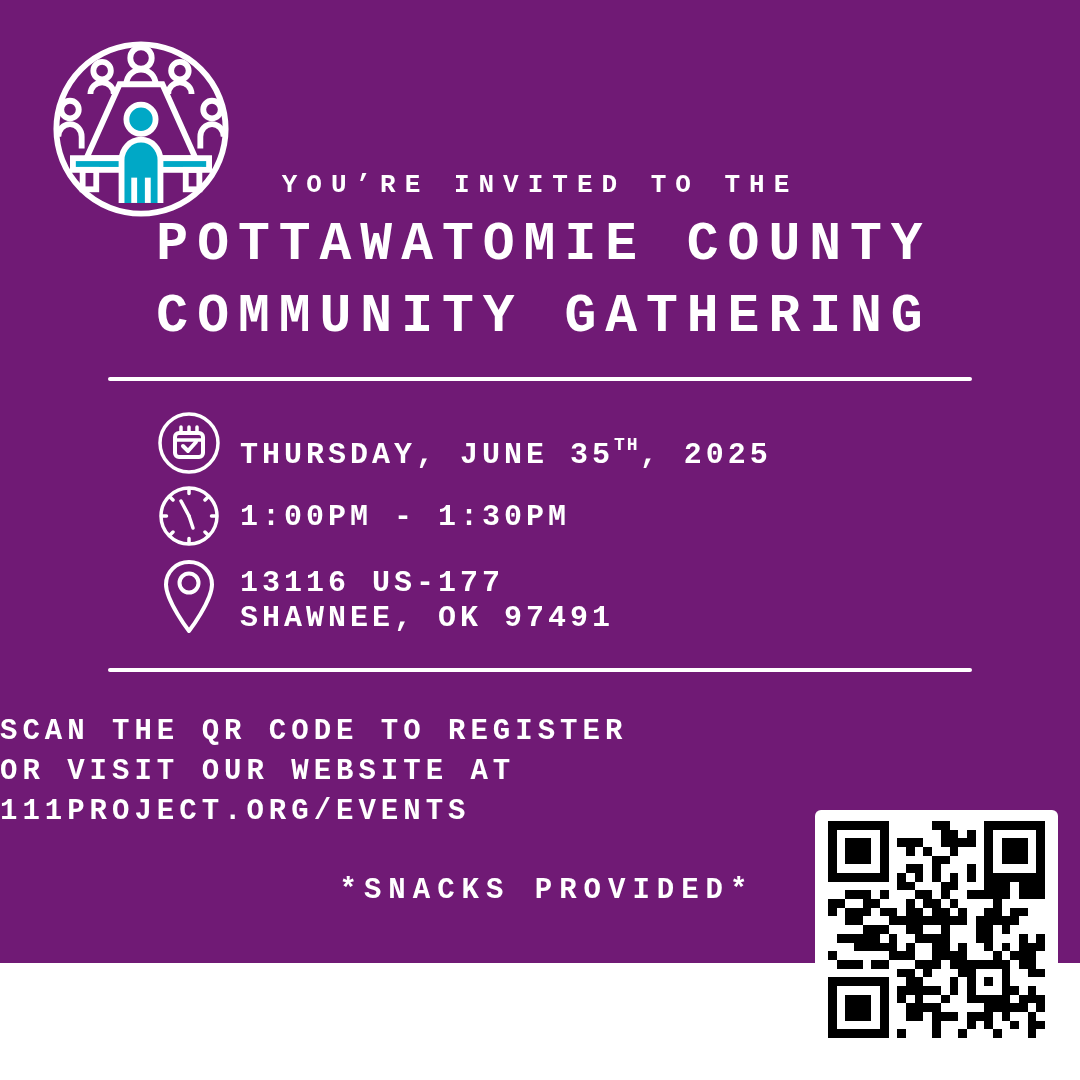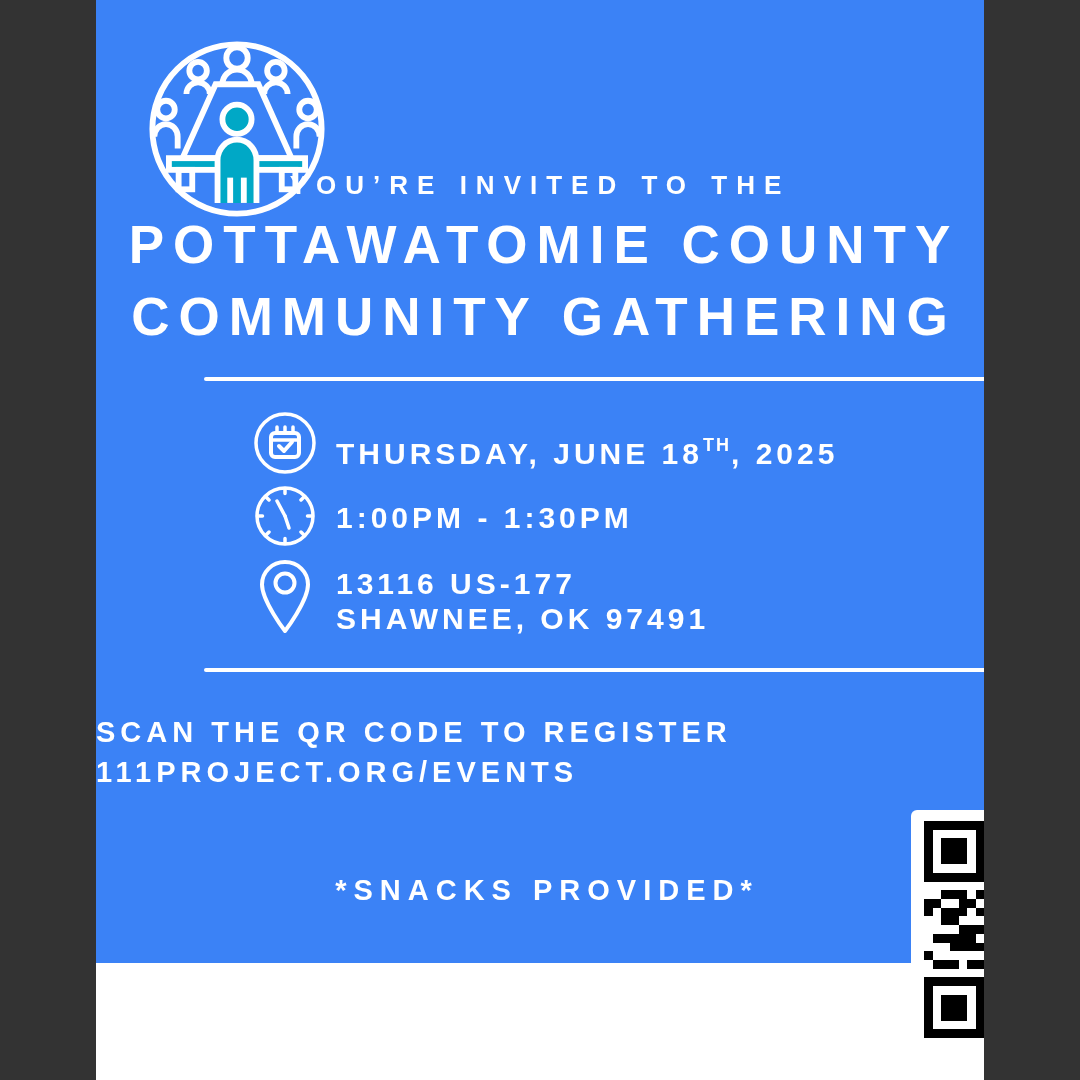--- a/index.html
+++ b/index.html
@@ -5,9 +5,9 @@
   html,body{margin:0;padding:0;background:#333;}
   *{box-sizing:border-box;}
   .poster{
-    position:relative;width:888px;height:1080px;overflow:hidden;
-    background:#3b82f6;color:#fff;
-    font-family:Liberation Sans, sans-serif;
+    position:relative;width:1080px;height:1080px;overflow:hidden;
+    background:#701a75;color:#fff;
+    font-family:Liberation Mono, monospace;
     margin:0 auto;
   }
   

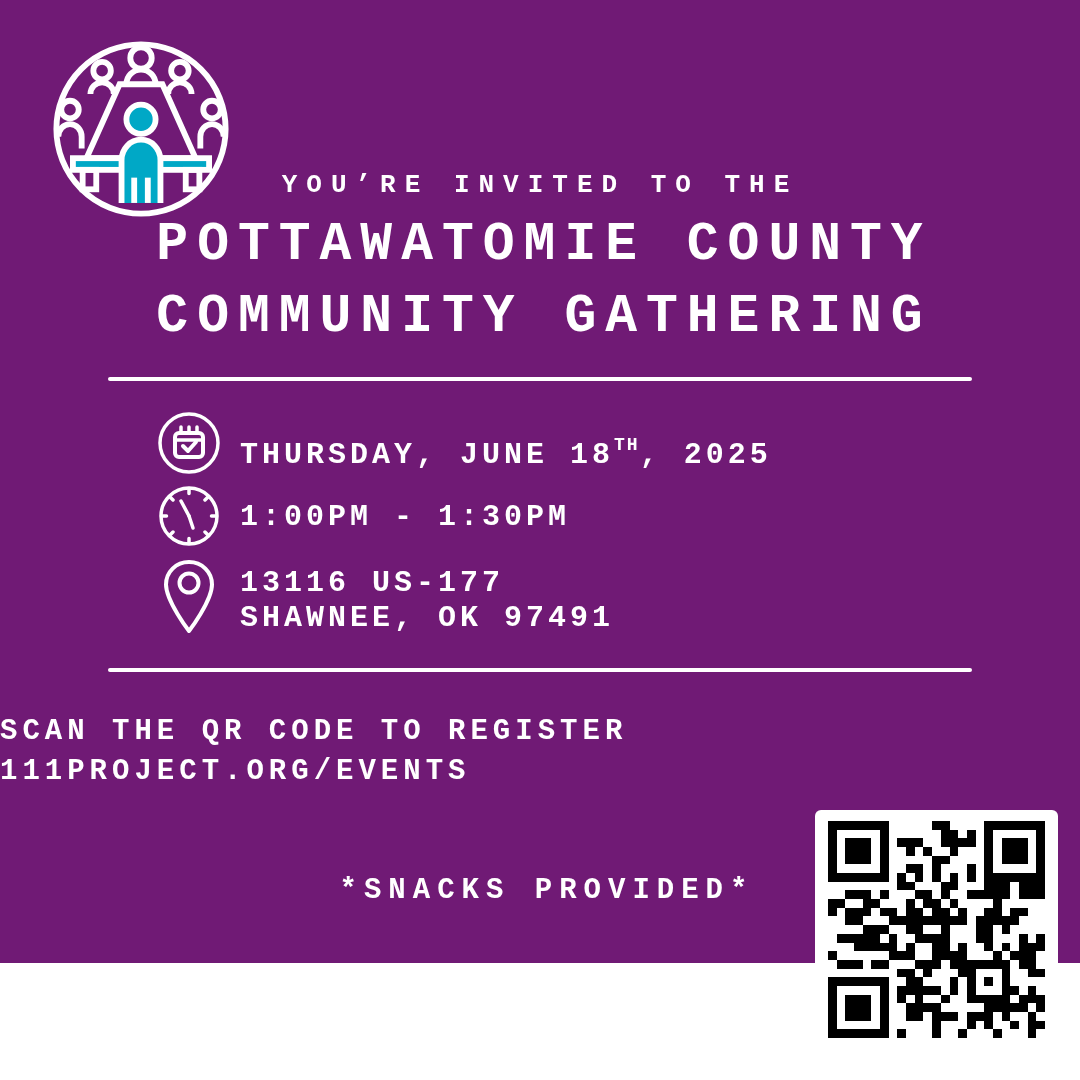--- a/index.html
+++ b/index.html
@@ -112,7 +112,7 @@
     </svg>
   </div>
   <div class="detail-text date-text">
-    <span>THURSDAY, JUNE 18</span><sup>TH</sup><span>, 2025</span>
+    <span>THURSDAY, JUNE 35</span><sup>TH</sup><span>, 2025</span>
   </div>
 
   <div class="detail-icon icon-clock">

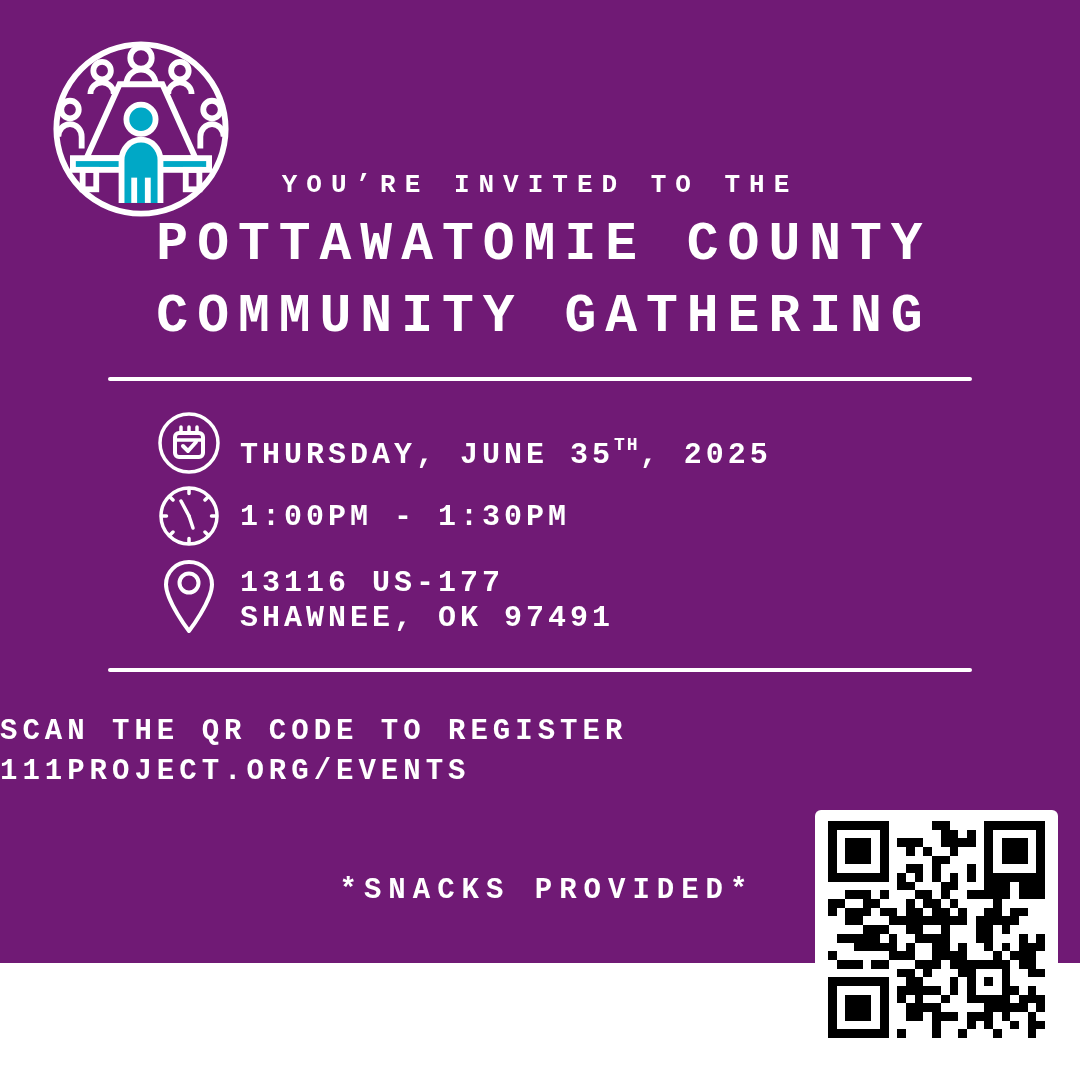--- a/index.html
+++ b/index.html
@@ -141,6 +141,7 @@
 
   <div class="cta">
     <div>SCAN THE QR CODE TO REGISTER</div>
+    <div>OR VISIT OUR WEBSITE AT</div>
     <div>111PROJECT.ORG/EVENTS</div>
   </div>
   <div class="snacks">*SNACKS PROVIDED*</div>

